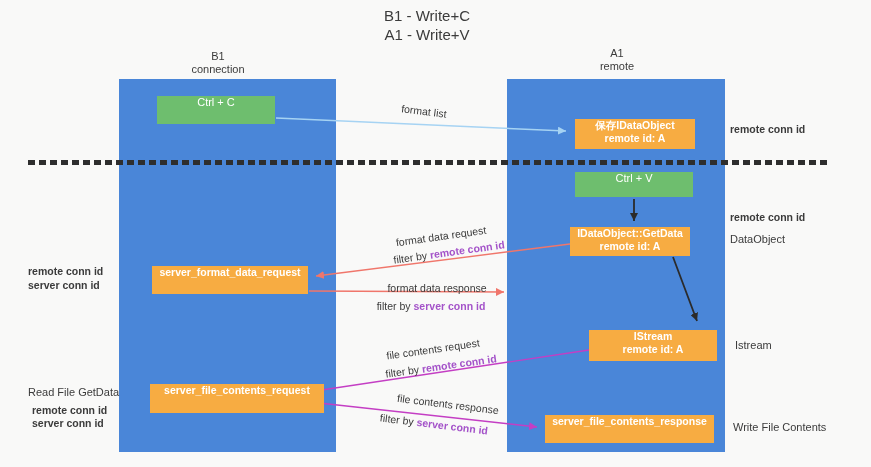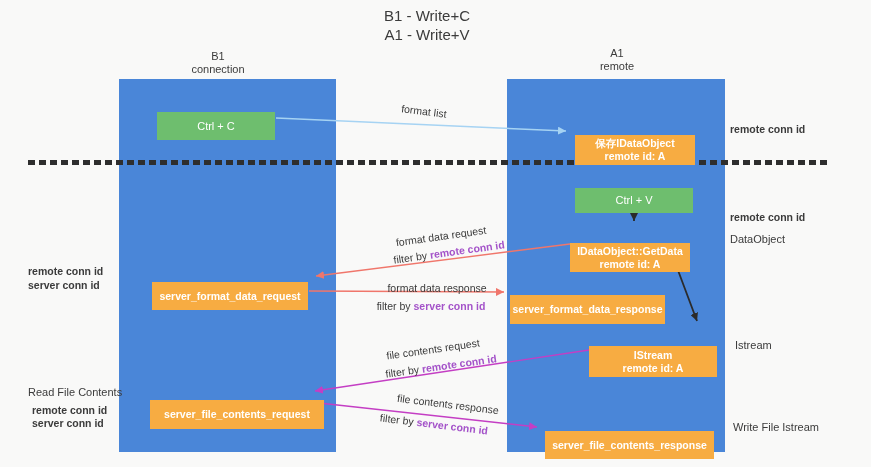--- a/index.html
+++ b/index.html
@@ -24,8 +24,8 @@
   }
   .node {
     position:absolute; display:flex; flex-direction:column;
-    align-items:center; justify-content:center;
-    color:#fff; text-align:center; line-height:13px;margin-top:16px;
+    align-items:center; justify-content:flex-start;
+    color:#fff; text-align:center; line-height:13px;
   }
   .node.orange { background:var(--box-orange,#f7ac42); font-size:10.5px;font-weight:bold; }
   .node.green  { background:var(--box-green,#6ebe6e);  font-size:11px; }

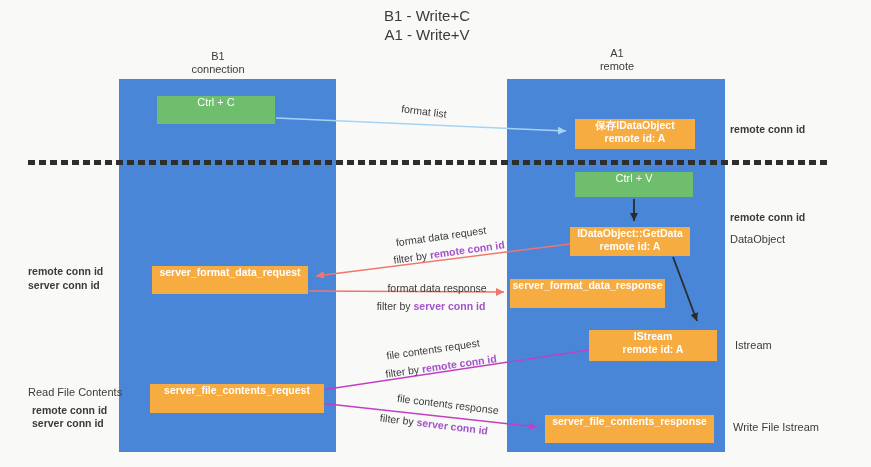--- a/index.html
+++ b/index.html
@@ -119,9 +119,6 @@
   <div class="node orange" style="left:152px;top:266px;width:156px;height:28px">
     <div>server_format_data_request</div>
   </div>
-  <div class="node orange" style="left:510px;top:279px;width:155px;height:29px">
-    <div>server_format_data_response</div>
-  </div>
   <div class="node orange" style="left:150px;top:384px;width:174px;height:29px">
     <div>server_file_contents_request</div>
   </div>

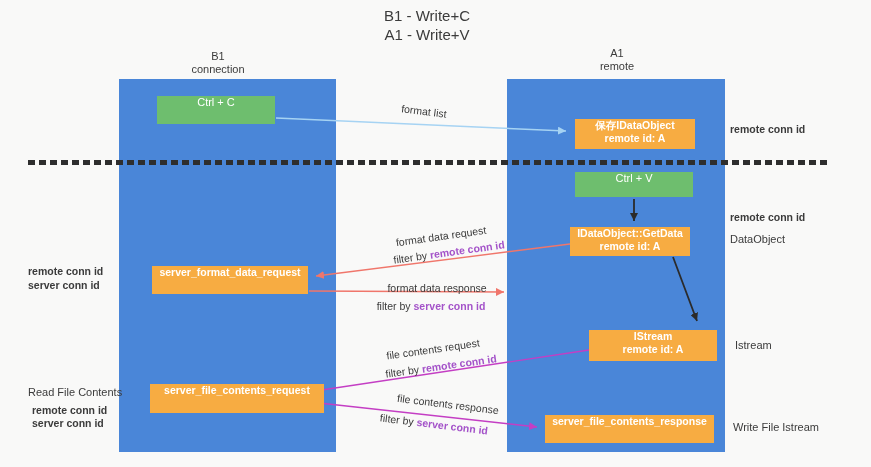--- a/index.html
+++ b/index.html
@@ -156,7 +156,7 @@
 
   <div class="ann bold-purple" style="left:28px;top:265px">remote conn id</div>
   <div class="ann bold-green" style="left:28px;top:279px">server conn id</div>
-  <div class="ann" style="left:28px;top:386px;font-size:11px">Read File Contents</div>
+  <div class="ann" style="left:28px;top:386px;font-size:11px">Read File GetData</div>
   <div class="ann bold-purple" style="left:32px;top:404px">remote conn id</div>
   <div class="ann bold-green" style="left:32px;top:417px">server conn id</div>
 

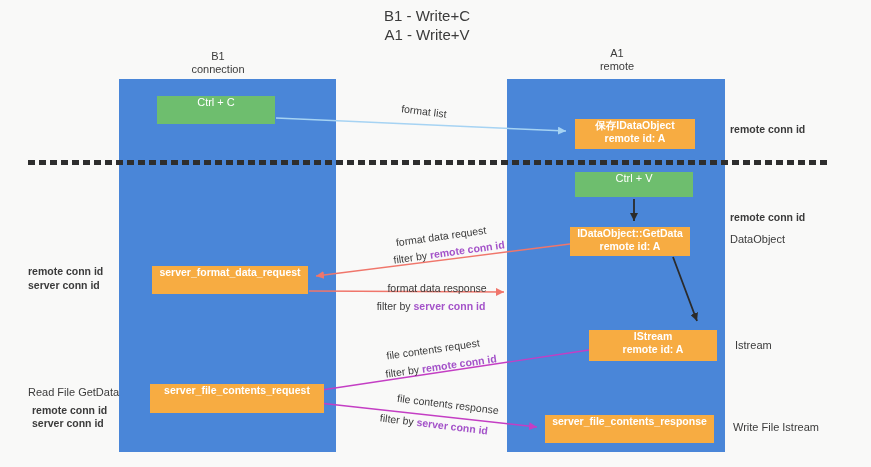--- a/index.html
+++ b/index.html
@@ -152,7 +152,7 @@
   <div class="ann bold-purple" style="left:730px;top:211px">remote conn id</div>
   <div class="ann" style="left:730px;top:233px;font-size:11px">DataObject</div>
   <div class="ann" style="left:735px;top:339px;font-size:11px">Istream</div>
-  <div class="ann" style="left:733px;top:421px;font-size:11px">Write File Istream</div>
+  <div class="ann" style="left:733px;top:421px;font-size:11px">Write File Contents</div>
 
   <div class="ann bold-purple" style="left:28px;top:265px">remote conn id</div>
   <div class="ann bold-green" style="left:28px;top:279px">server conn id</div>

